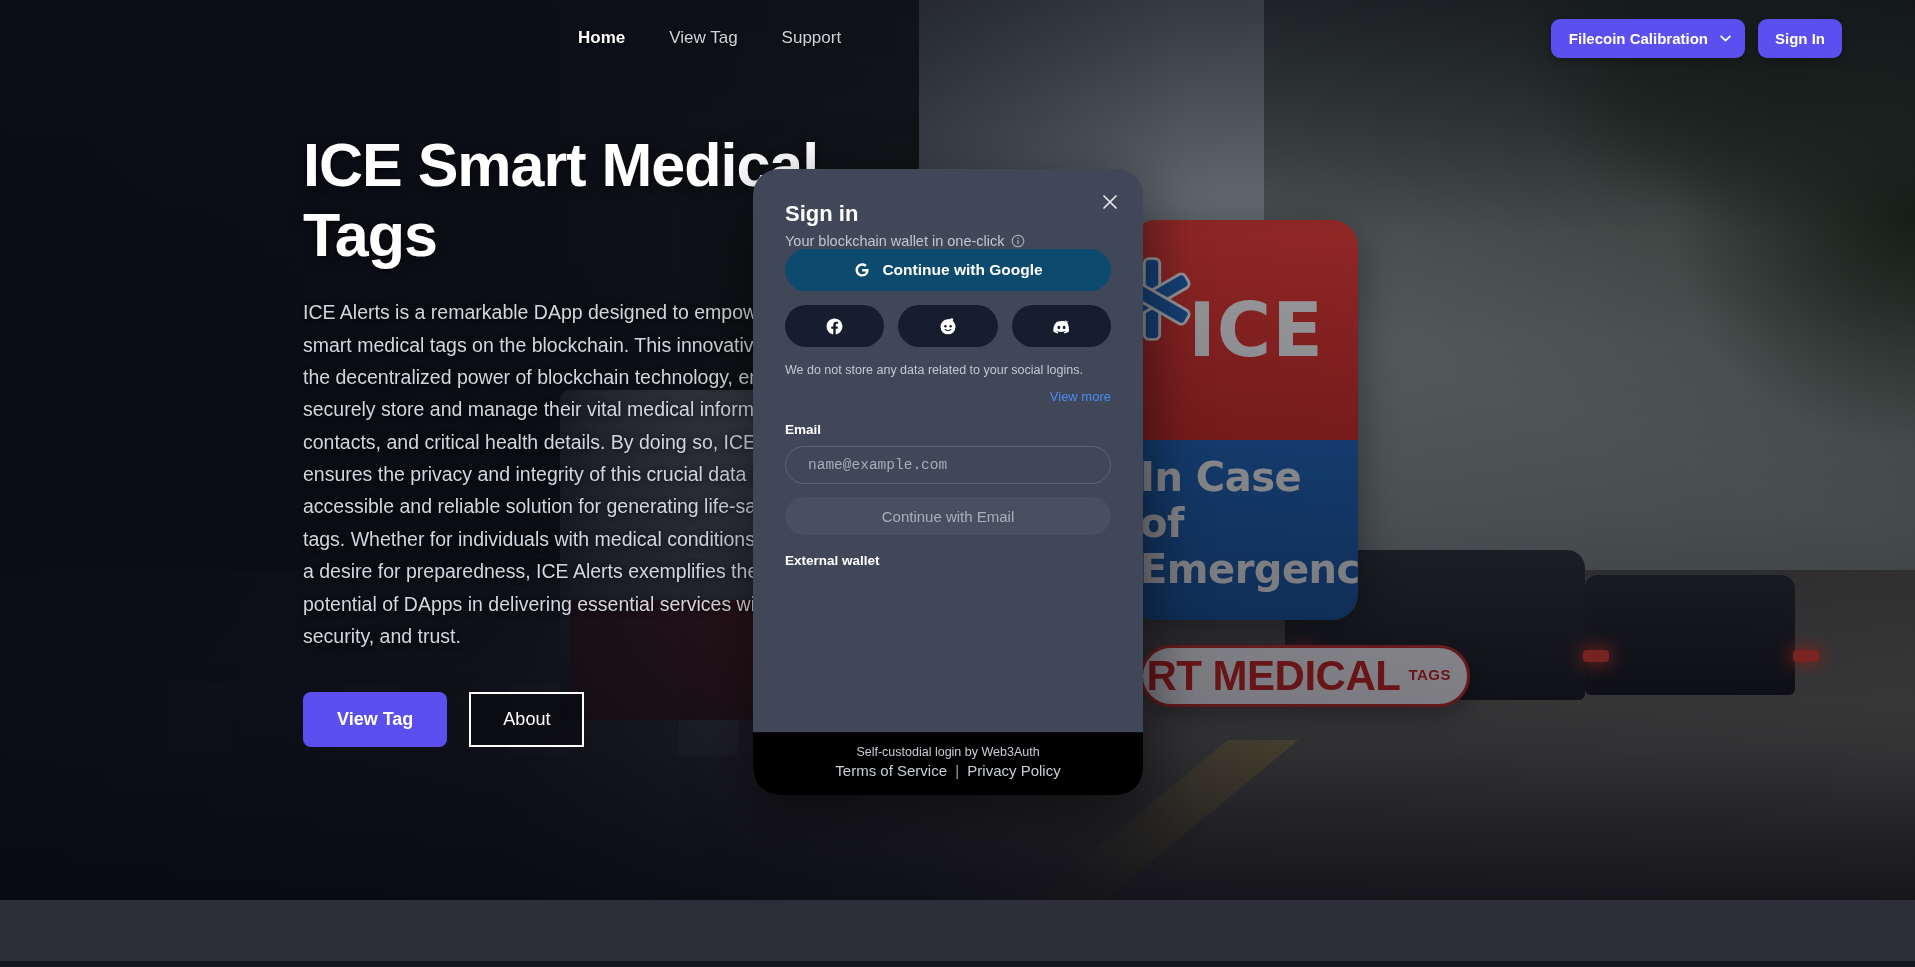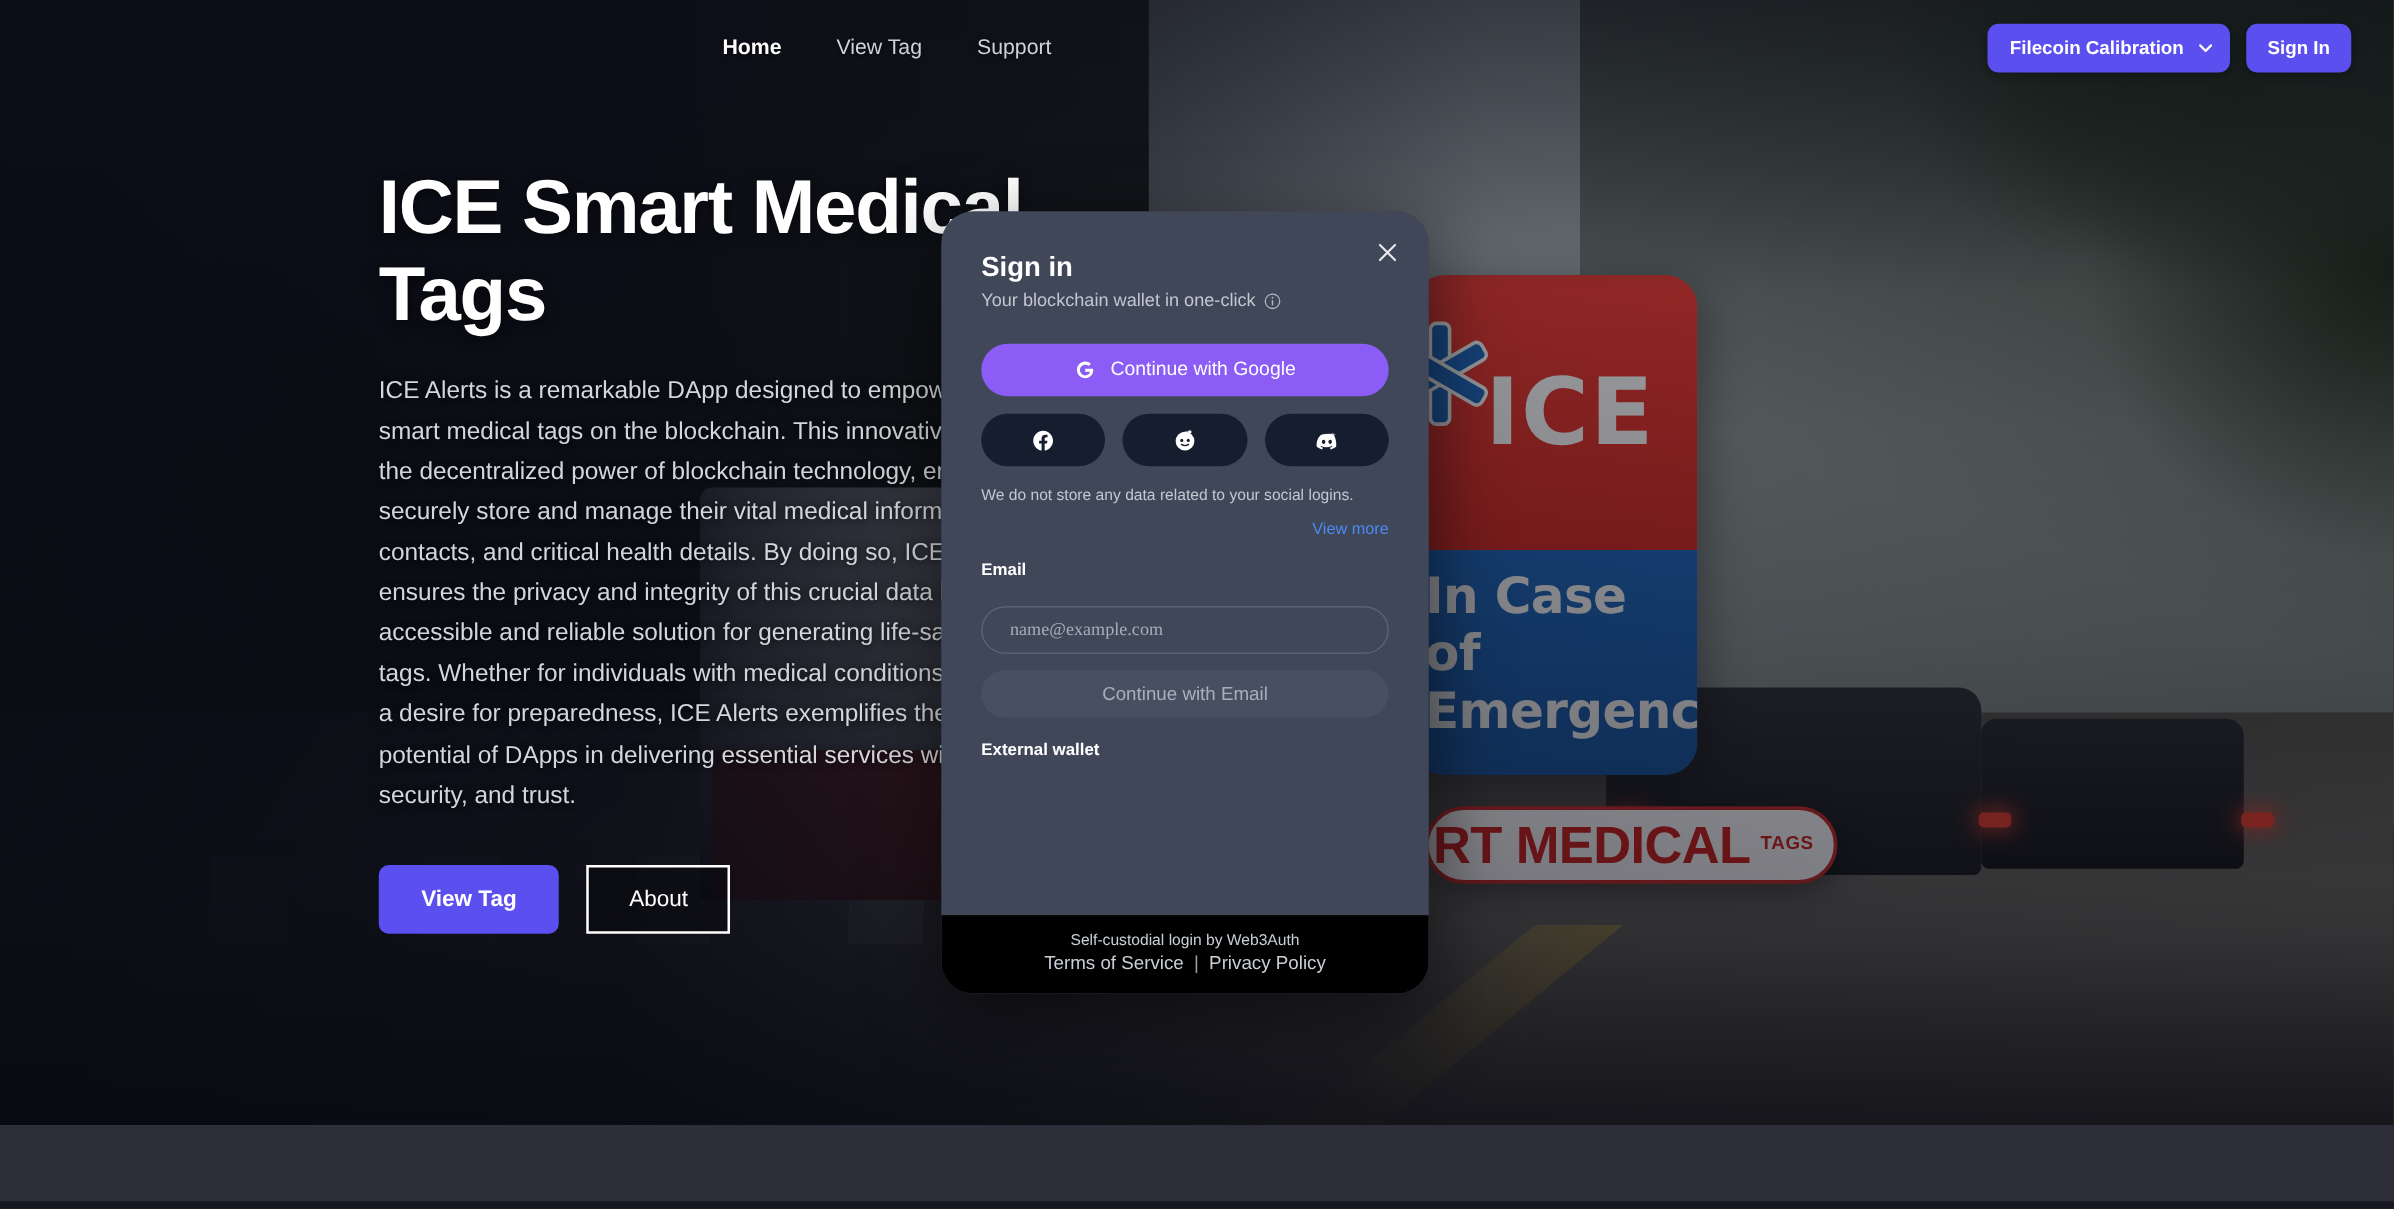--- a/index.html
+++ b/index.html
@@ -161,7 +161,7 @@
     text-shadow: 0 1px 3px rgba(0,0,0,.6);
   }
   .nav-link.active { color: #ffffff; font-weight: 700; }
-  .nav-right { margin-left: auto; display: flex; align-items: center; gap: 13px; padding-right: 34px; }
+  .nav-right { margin-left: auto; display: flex; align-items: center; gap: 13px; padding-right: 73px; }
   .chain-select {
     display: flex; align-items: center; gap: 12px;
     background: #5b4ff0; color: #fff; font-size: 15px; font-weight: 700;

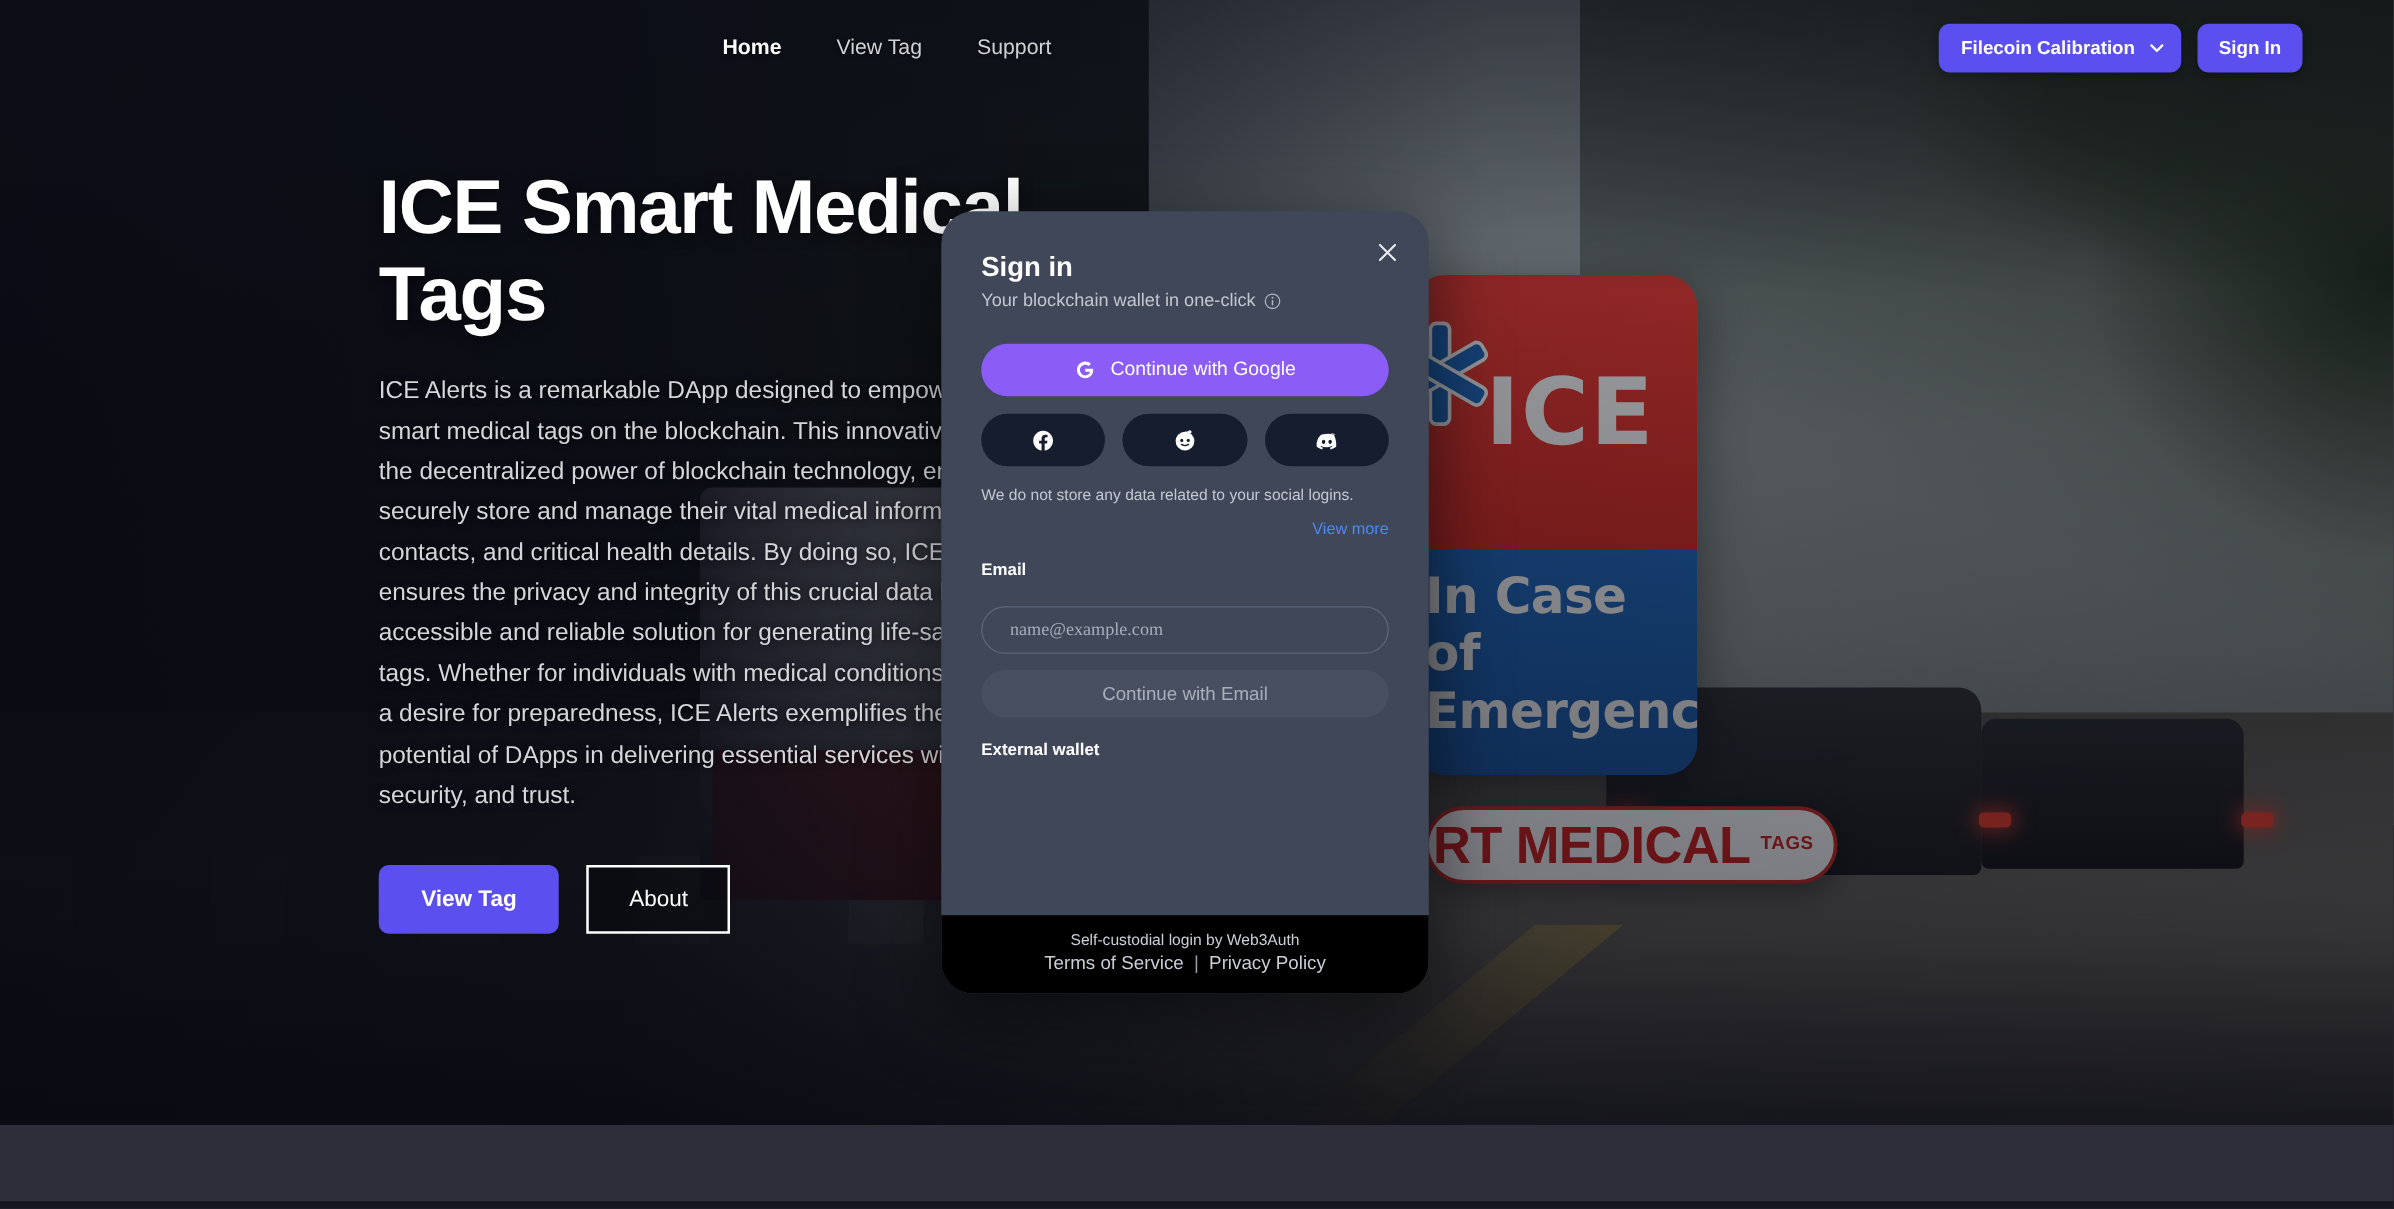--- a/index.html
+++ b/index.html
@@ -218,9 +218,9 @@
   .info-icon { width: 14px; height: 14px; opacity: .85; cursor: pointer; }
 
   .btn-google {
-    margin-top: 26px; width: 100%; height: 42px;
-    background: #8b5cf6; color: #ffffff; border: none; border-radius: 21px;
-    font-size: 15.5px; font-weight: 400; cursor: pointer;
+    width: 100%; height: 42px;
+    background: #0c4a6e; color: #ffffff; border: none; border-radius: 21px;
+    font-size: 15.5px; font-weight: 700; cursor: pointer;
     display: flex; align-items: center; justify-content: center; gap: 11px;
   }
   .social-row { margin-top: 14px; display: flex; gap: 14px; }

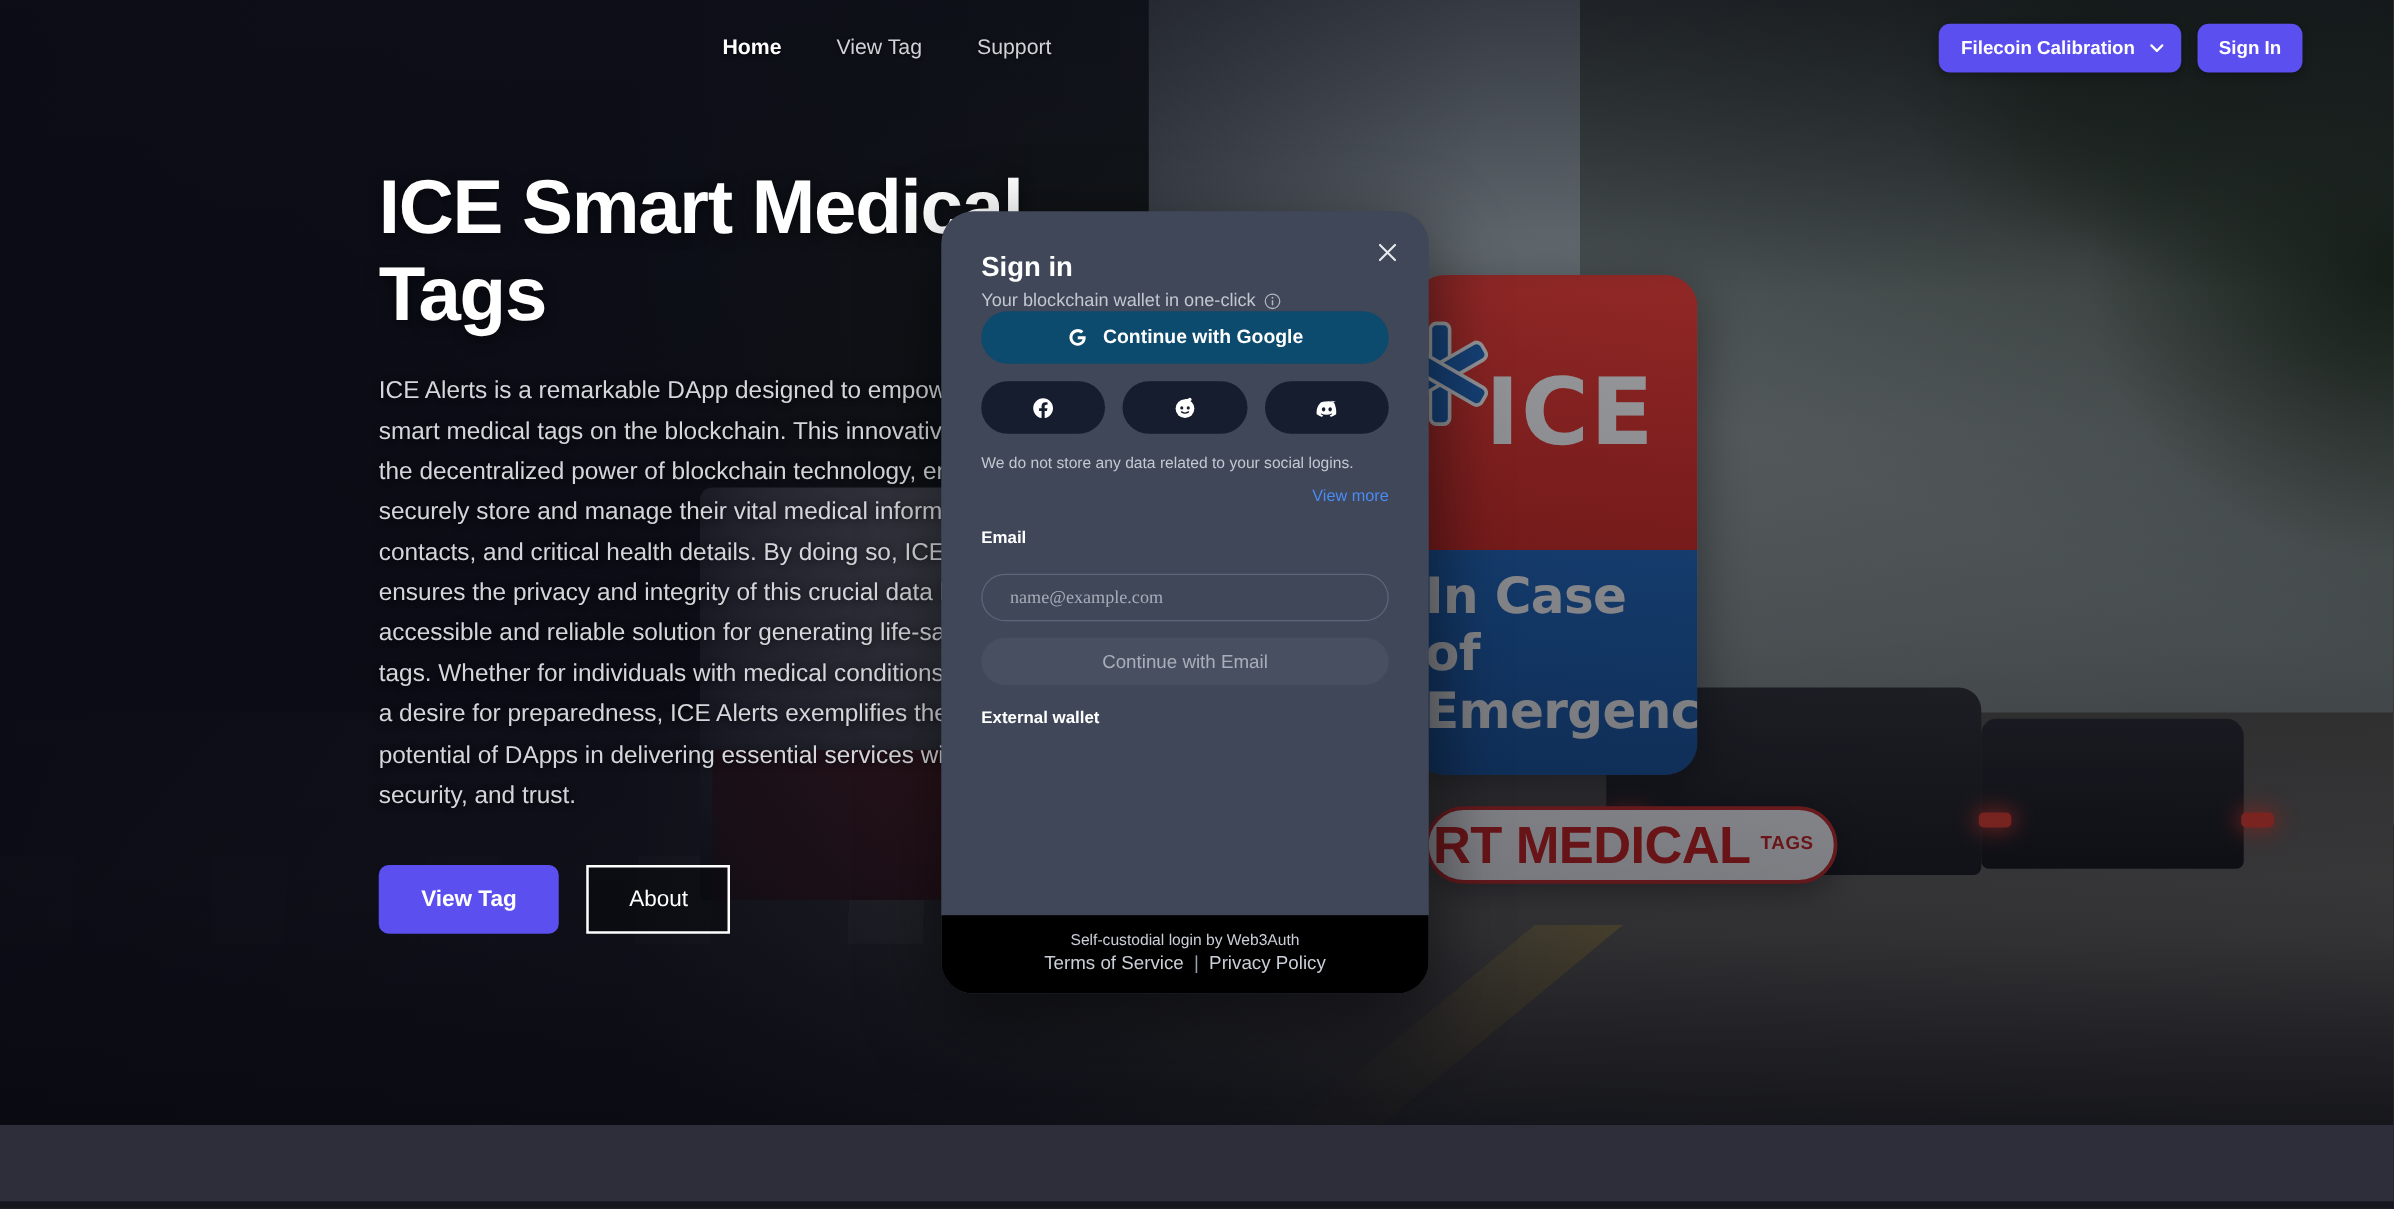--- a/index.html
+++ b/index.html
@@ -235,10 +235,10 @@
   }
   .field-label { margin-top: 18px; font-size: 13.5px; font-weight: 700; color: #ffffff; }
   .email-input {
-    margin-top: 22px; width: 100%; height: 38px;
+    margin-top: 9px; width: 100%; height: 38px;
     background: transparent; border: 1px solid #5d6679; border-radius: 19px;
     padding: 0 22px; color: #e6e8ec; font-size: 14.5px;
-    font-family: Liberation Serif, serif; outline: none;
+    font-family: Liberation Mono, monospace; outline: none;
   }
   .email-input::placeholder { color: #a7adb9; }
   .btn-email {

